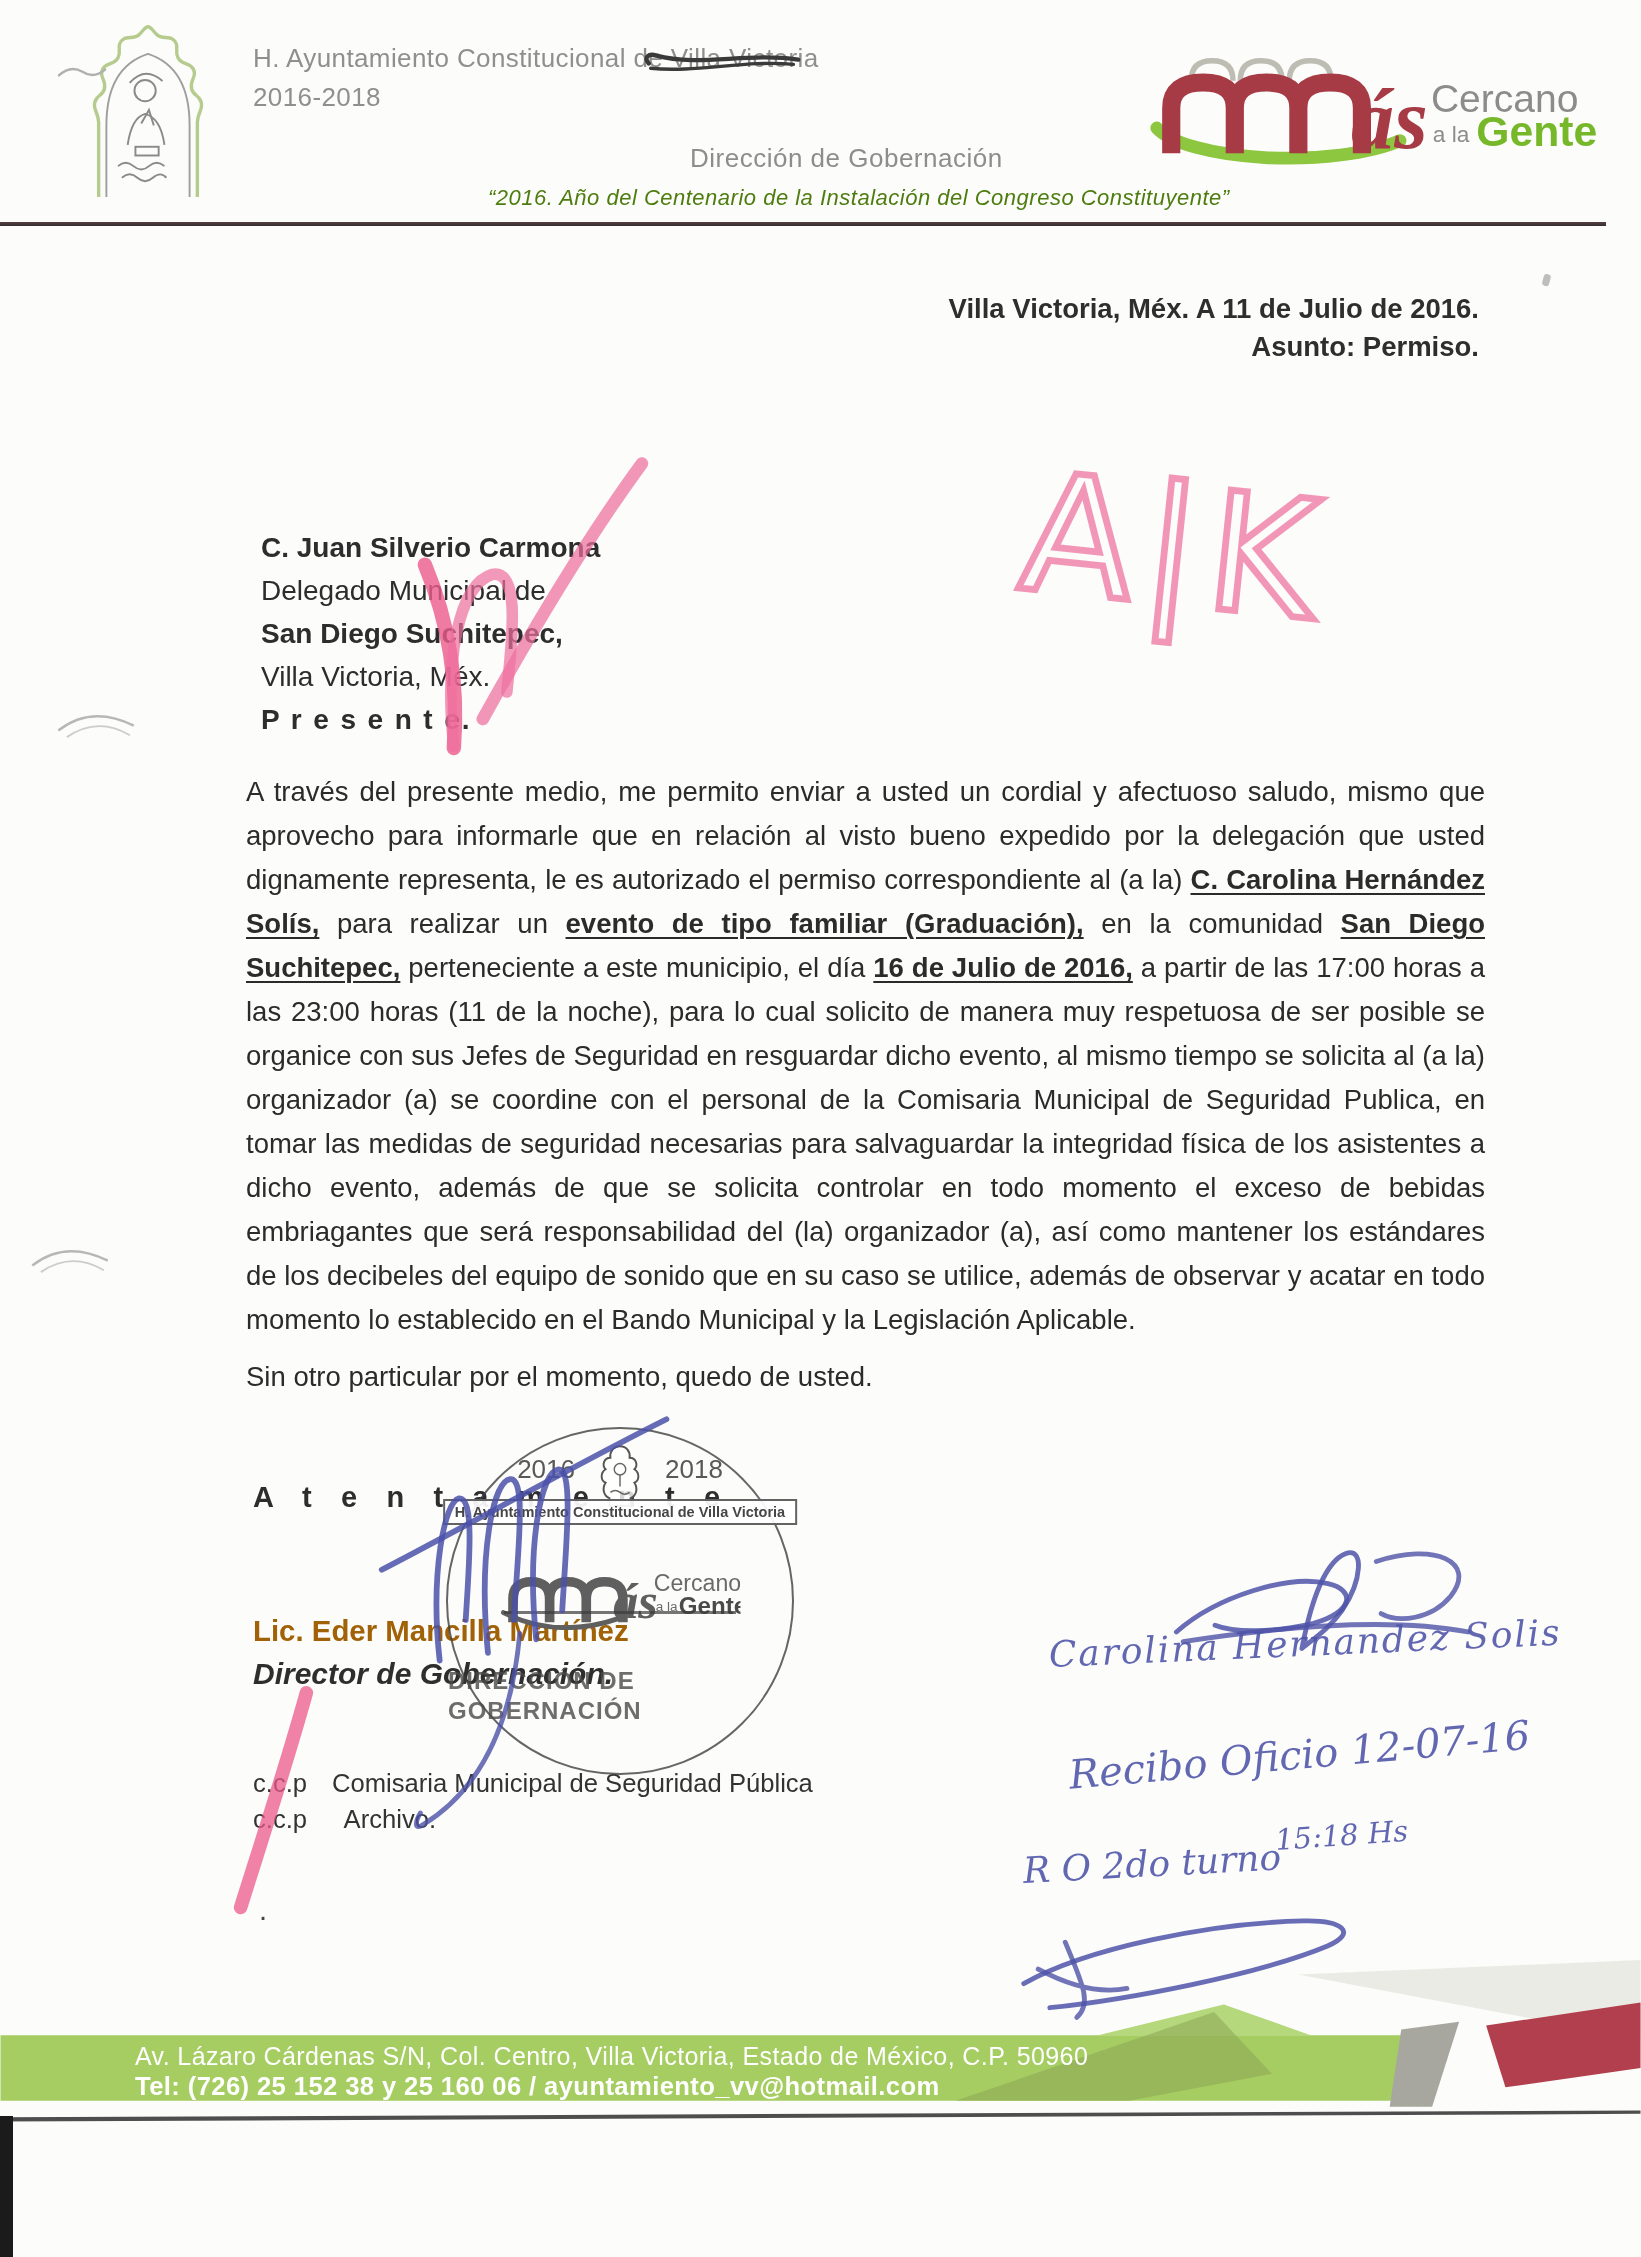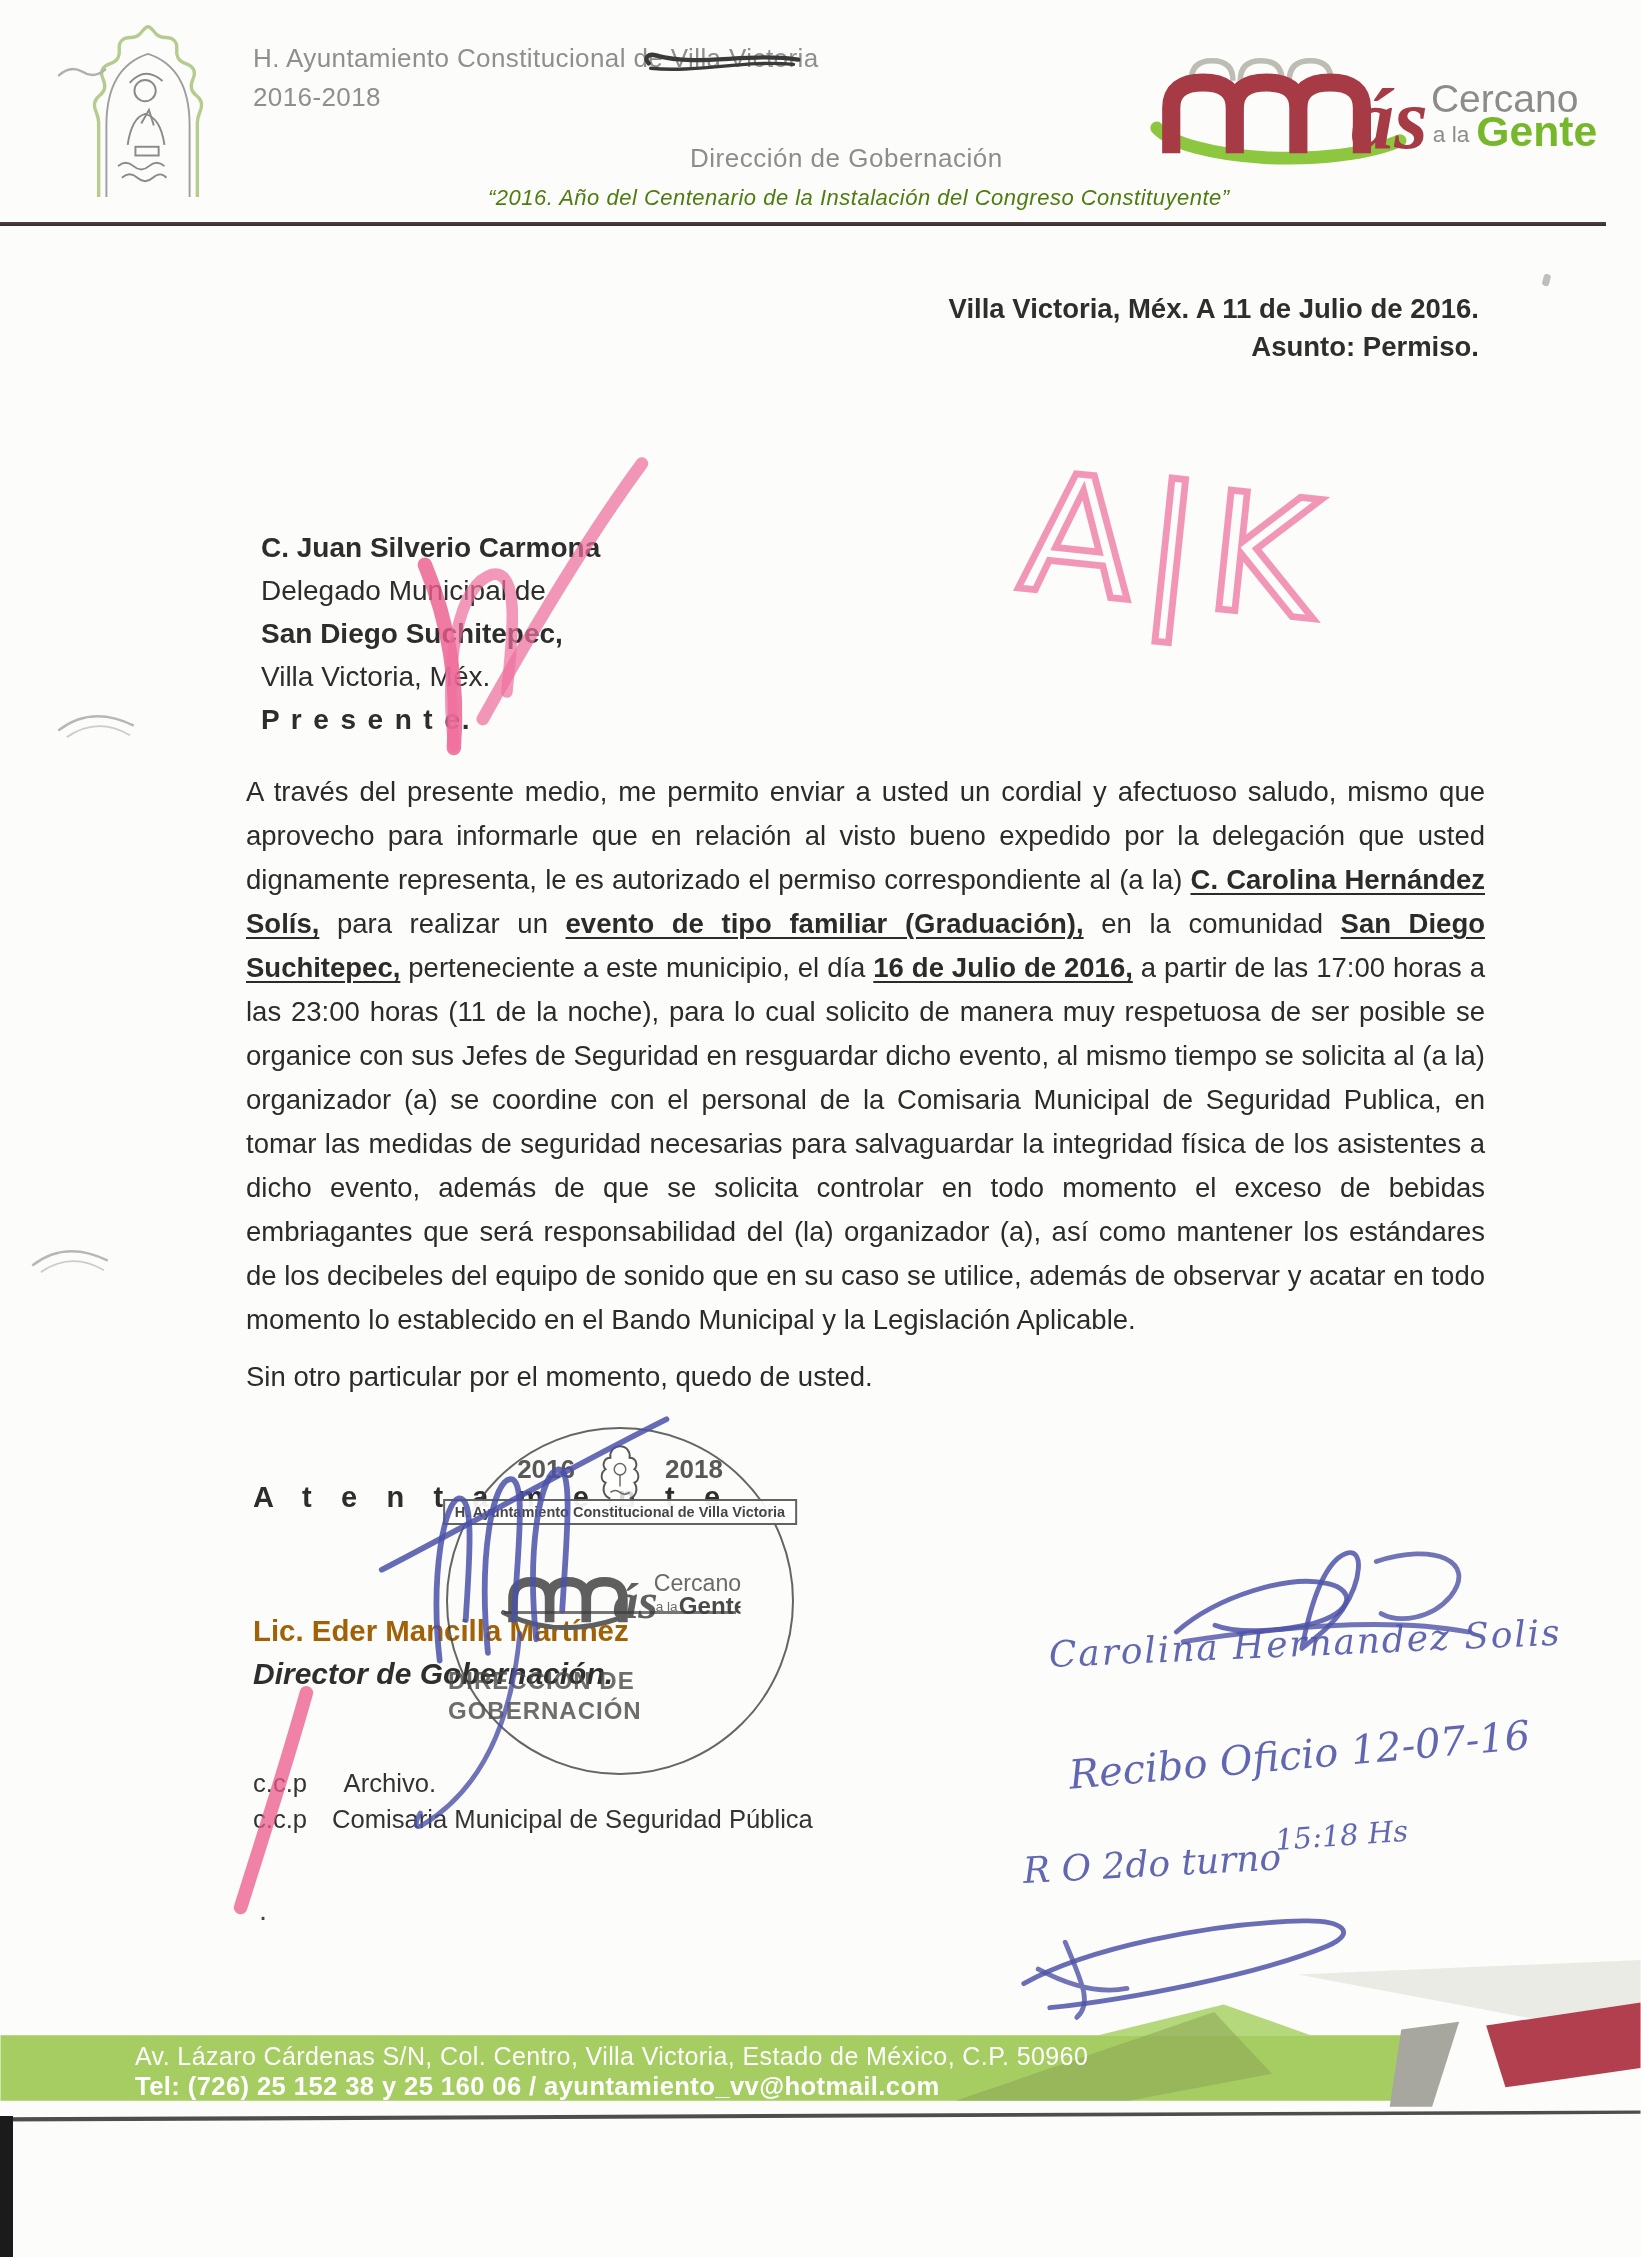--- a/index.html
+++ b/index.html
@@ -40,7 +40,7 @@
          border-radius:50%;z-index:2;}
   .stamp *{position:absolute;}
   .stamp-years{top:25px;left:0;width:100%;display:flex;justify-content:center;gap:21px;
-               align-items:flex-start;font-weight:bold;font-size:26px;color:rgba(70,70,70,.9);}
+               align-items:flex-start;font-weight:normal;font-size:26px;color:rgba(70,70,70,.9);}
   .stamp-years span{position:static;}
   .stamp-years svg{position:static;margin-top:-13.5px;}
   .stamp-banner{top:70px;left:50%;transform:translateX(-50%);white-space:nowrap;

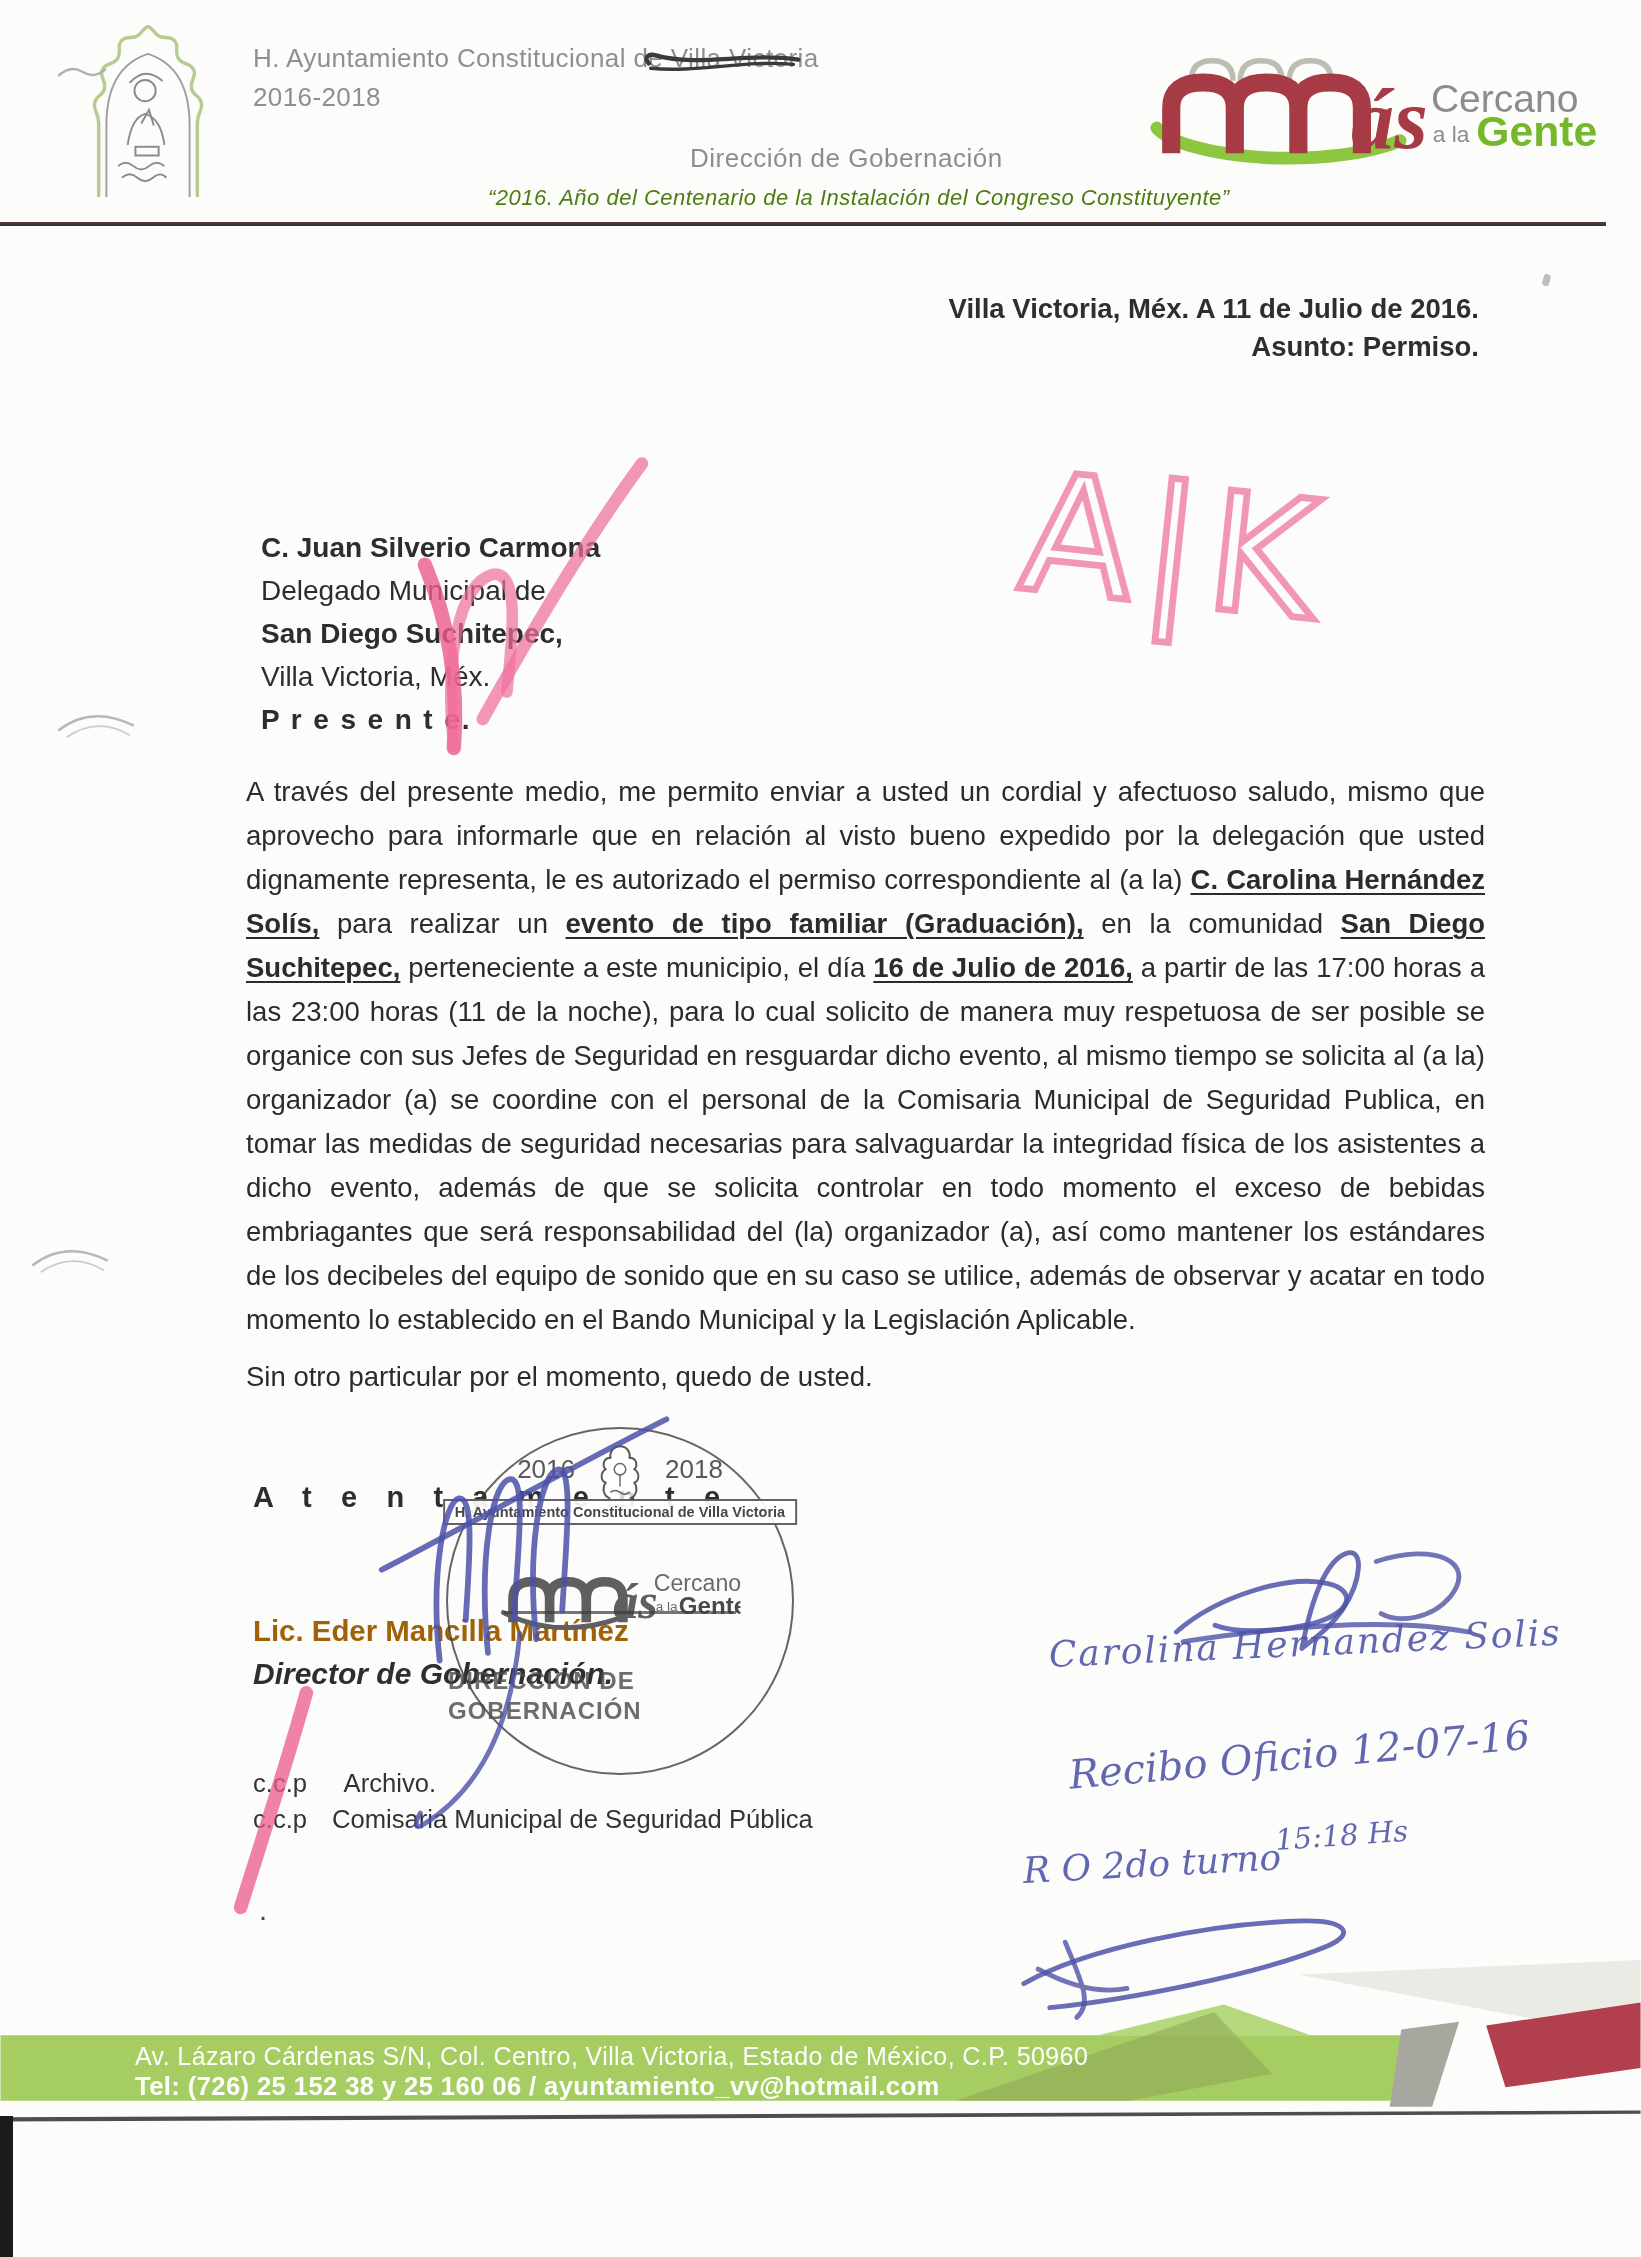--- a/index.html
+++ b/index.html
@@ -185,8 +185,8 @@
   <div class="abs signer-title">Director de Gobernación.</div>
 
   <div class="abs ccp">
+    <div><span class="lab">c.c.p</span><span>Comisaria Municipal de Seguridad Pública</span></div>
     <div><span class="lab">c.c.p</span><span style="padding-left:11.6px;">Archivo.</span></div>
-    <div><span class="lab">c.c.p</span><span>Comisaria Municipal de Seguridad Pública</span></div>
   </div>
   <div class="abs stray-dot">.</div>
 

